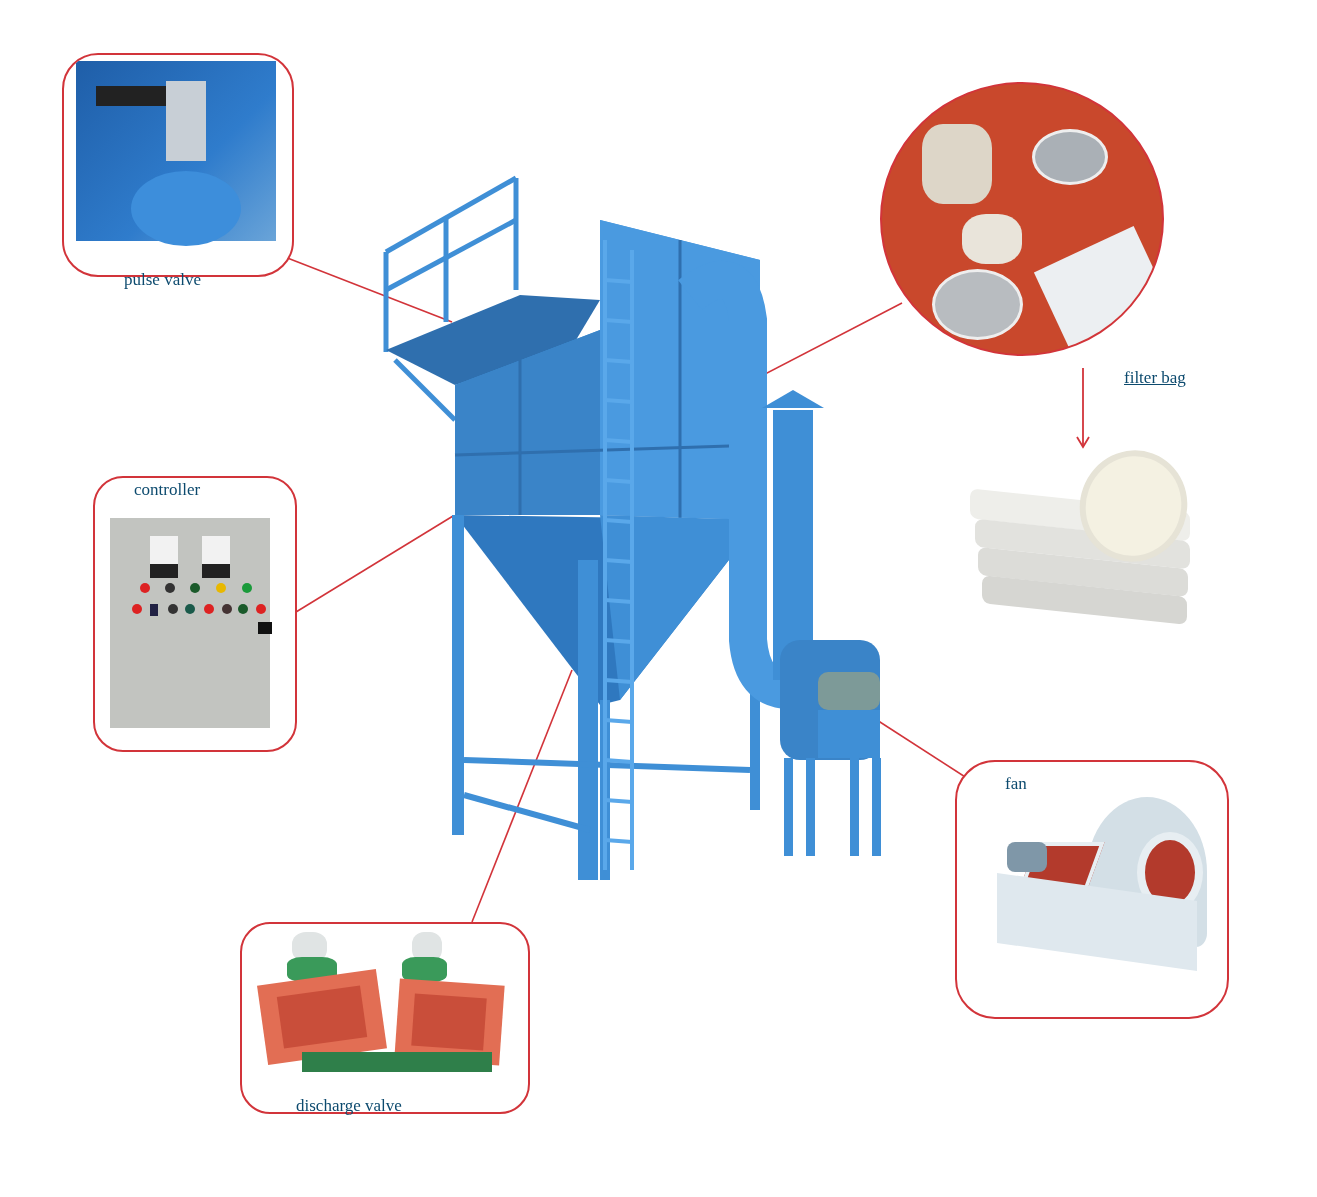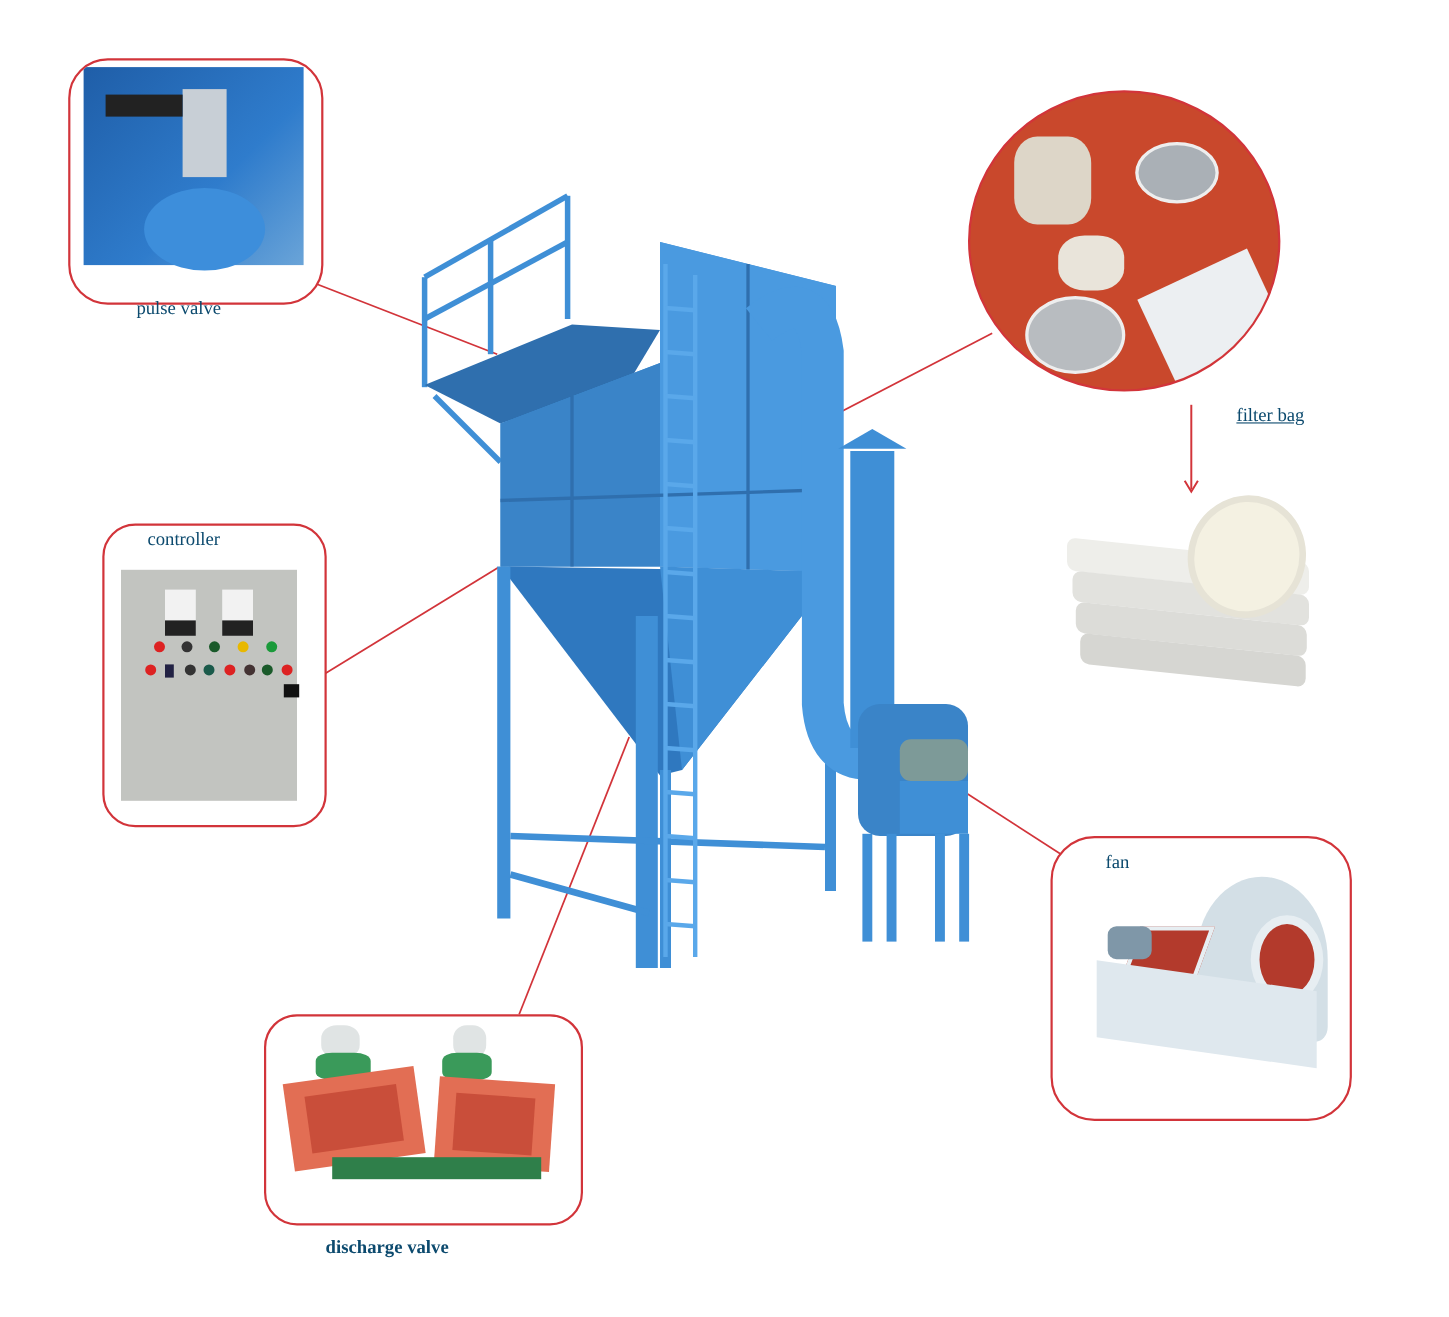--- a/index.html
+++ b/index.html
@@ -167,6 +167,6 @@
     <div style="position:absolute;left:40px;top:120px;width:190px;height:20px;background:#2f7f4a;"></div>
   </div>
 </div>
-<div class="label" style="left:296px;top:1124px;font-weight:bold;">discharge valve</div>
+<div class="label" style="left:296px;top:1096px;">discharge valve</div>
 
 </body></html>

